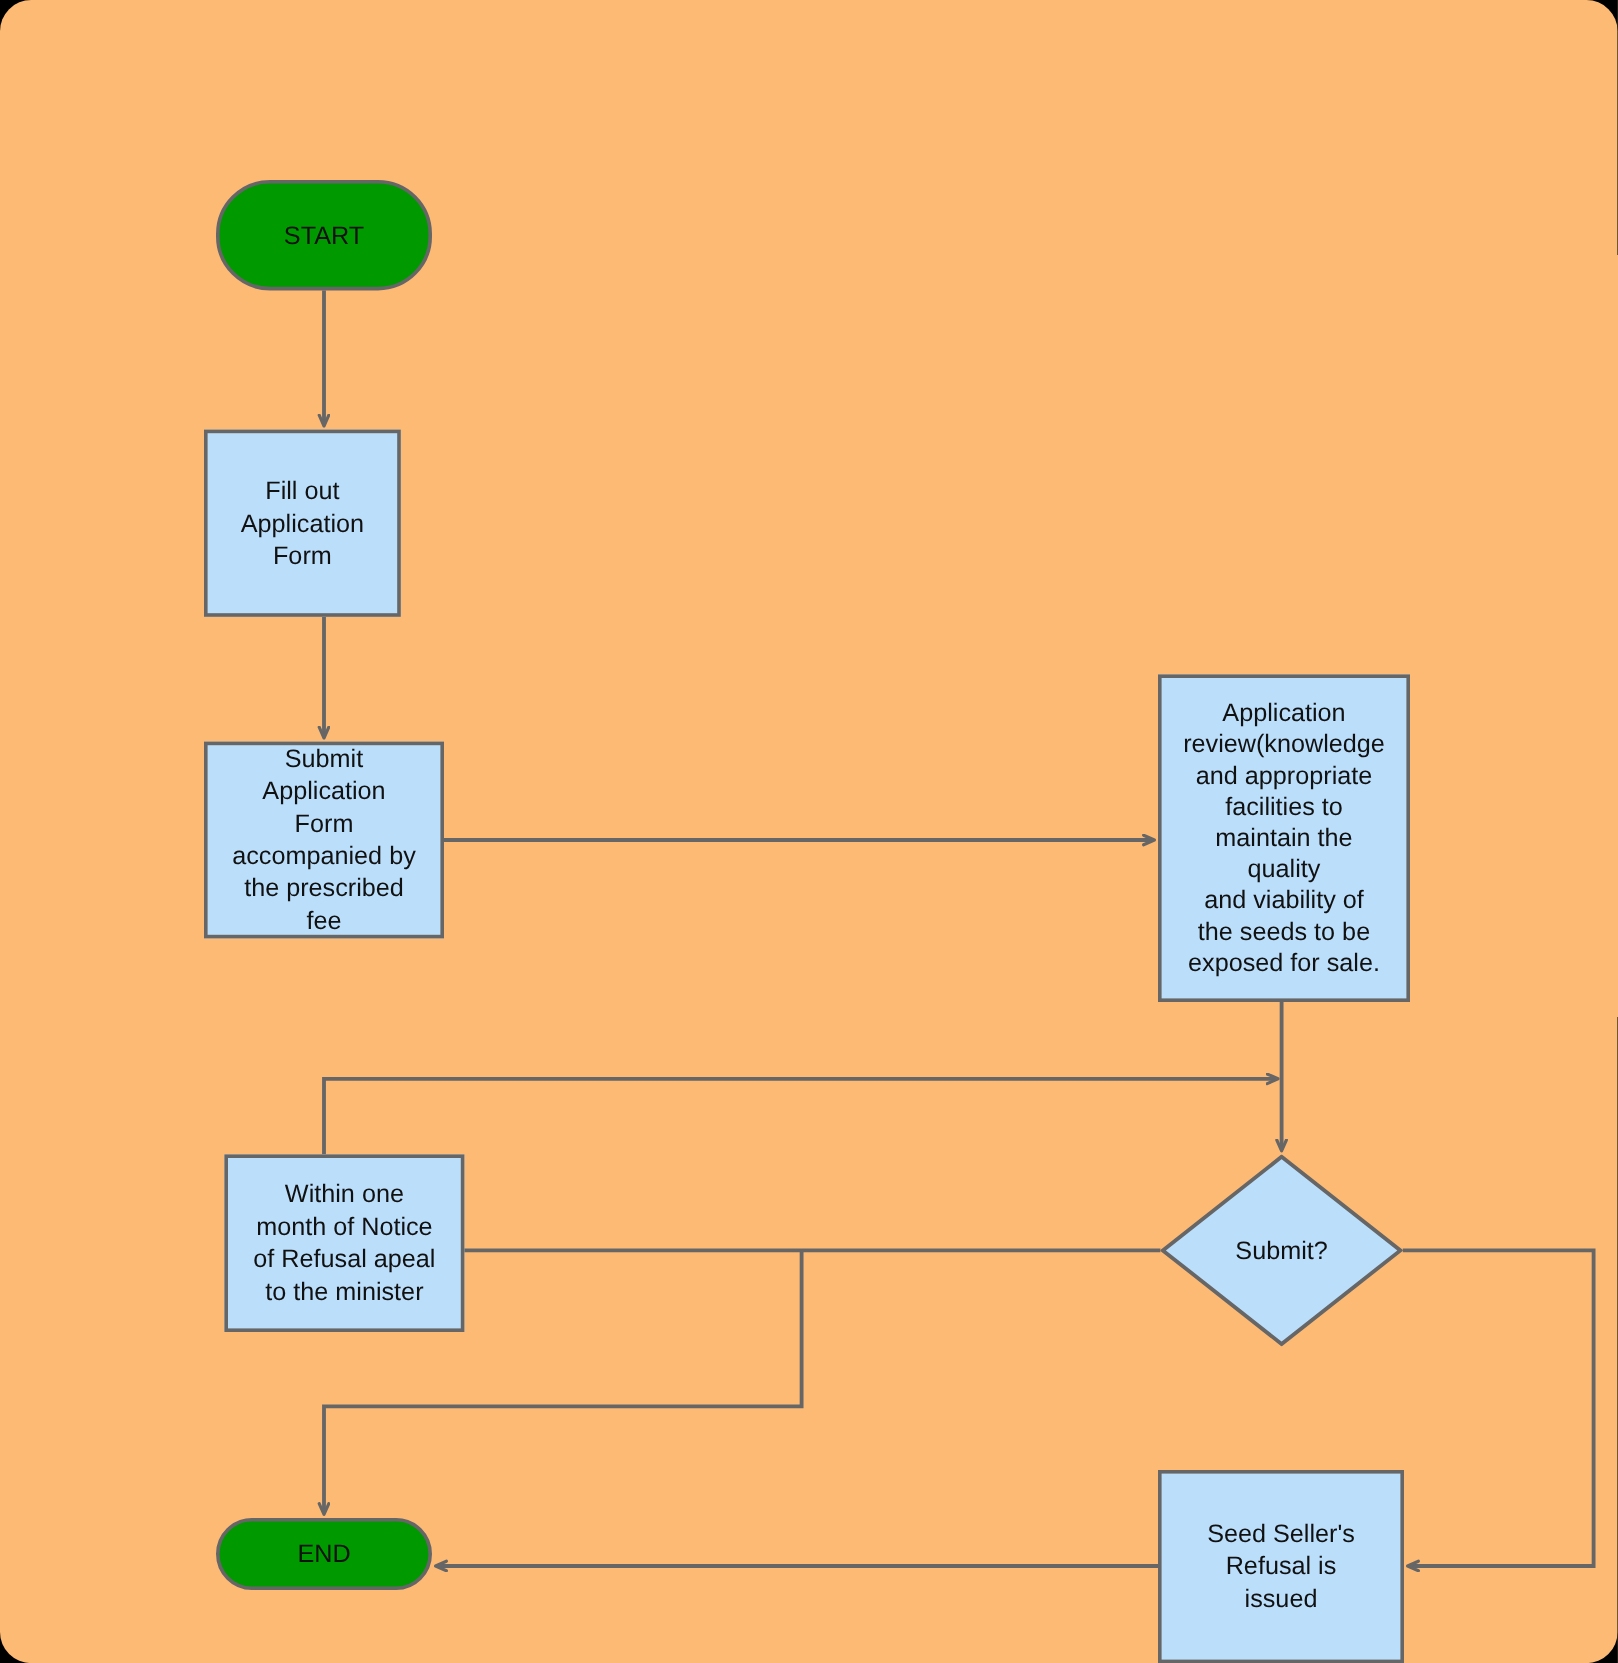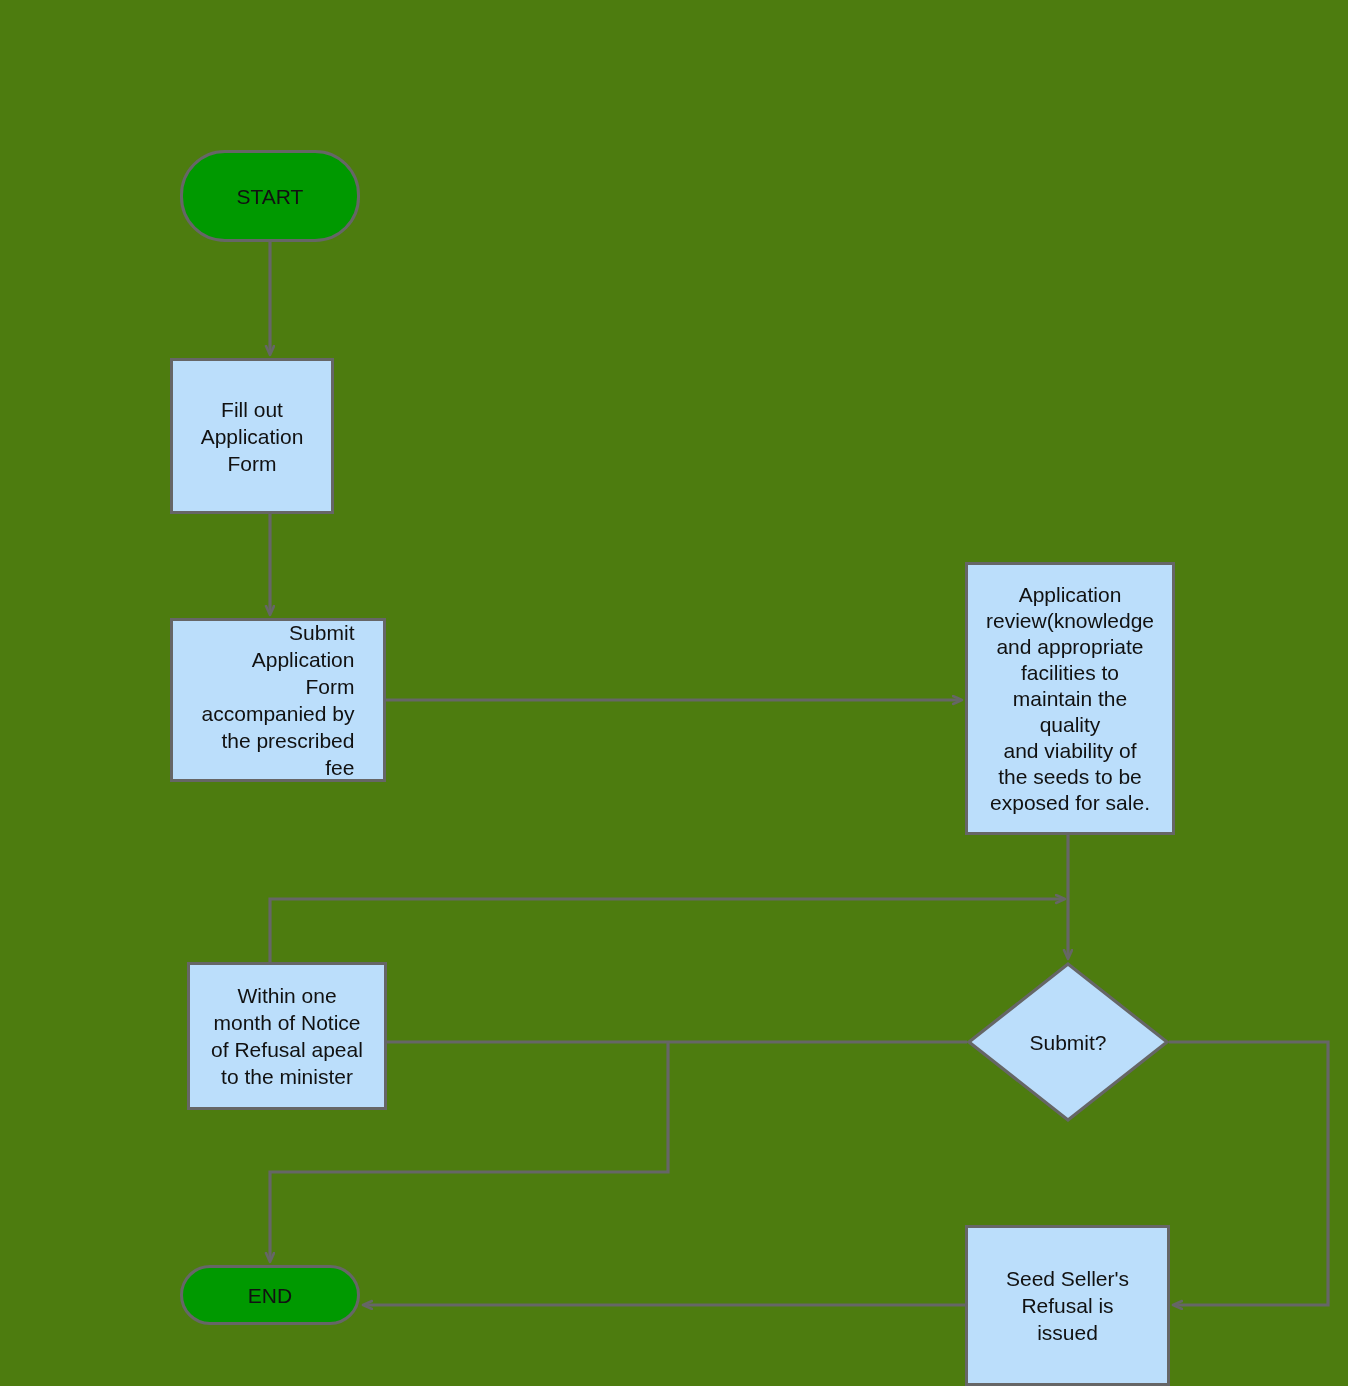--- a/index.html
+++ b/index.html
@@ -14,8 +14,9 @@
     position: relative;
     width: 1348px;
     height: 1386px;
-    background: #4d7c0f;
+    background: #fdba74;
     overflow: hidden;
+    border-radius: 26px;
   }
   svg.edges {
     position: absolute;

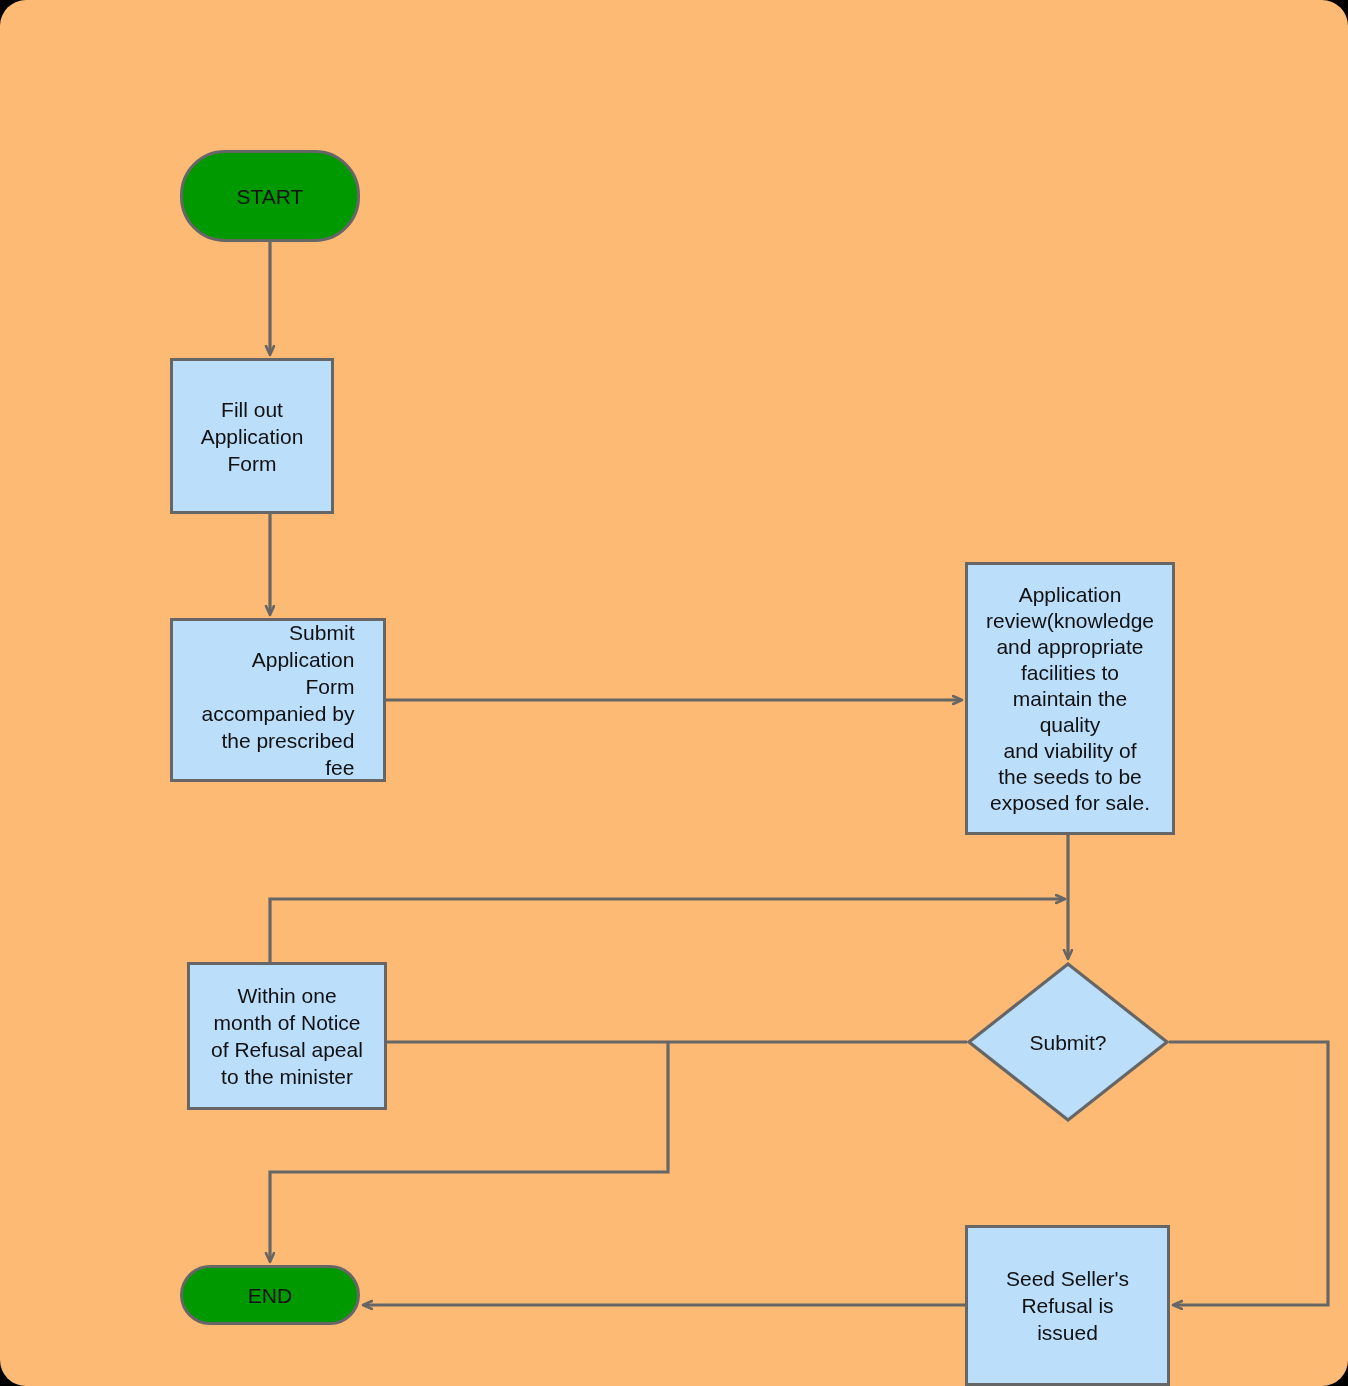--- a/index.html
+++ b/index.html
@@ -96,7 +96,7 @@
       <div class="node node-process" style="left: 170px; top: 358px; width: 164px; height: 156px;"><span class="decision-label">Fill out
 Application
 Form</span></div>
-      <div class="node node-process" style="left: 170px; top: 618px; width: 216px; height: 164px; text-align: right;"><span class="decision-label">Submit
+      <div class="node node-process" style="left: 170px; top: 618px; width: 200px; height: 164px;"><span class="decision-label">Submit
 Application
 Form
 accompanied by

